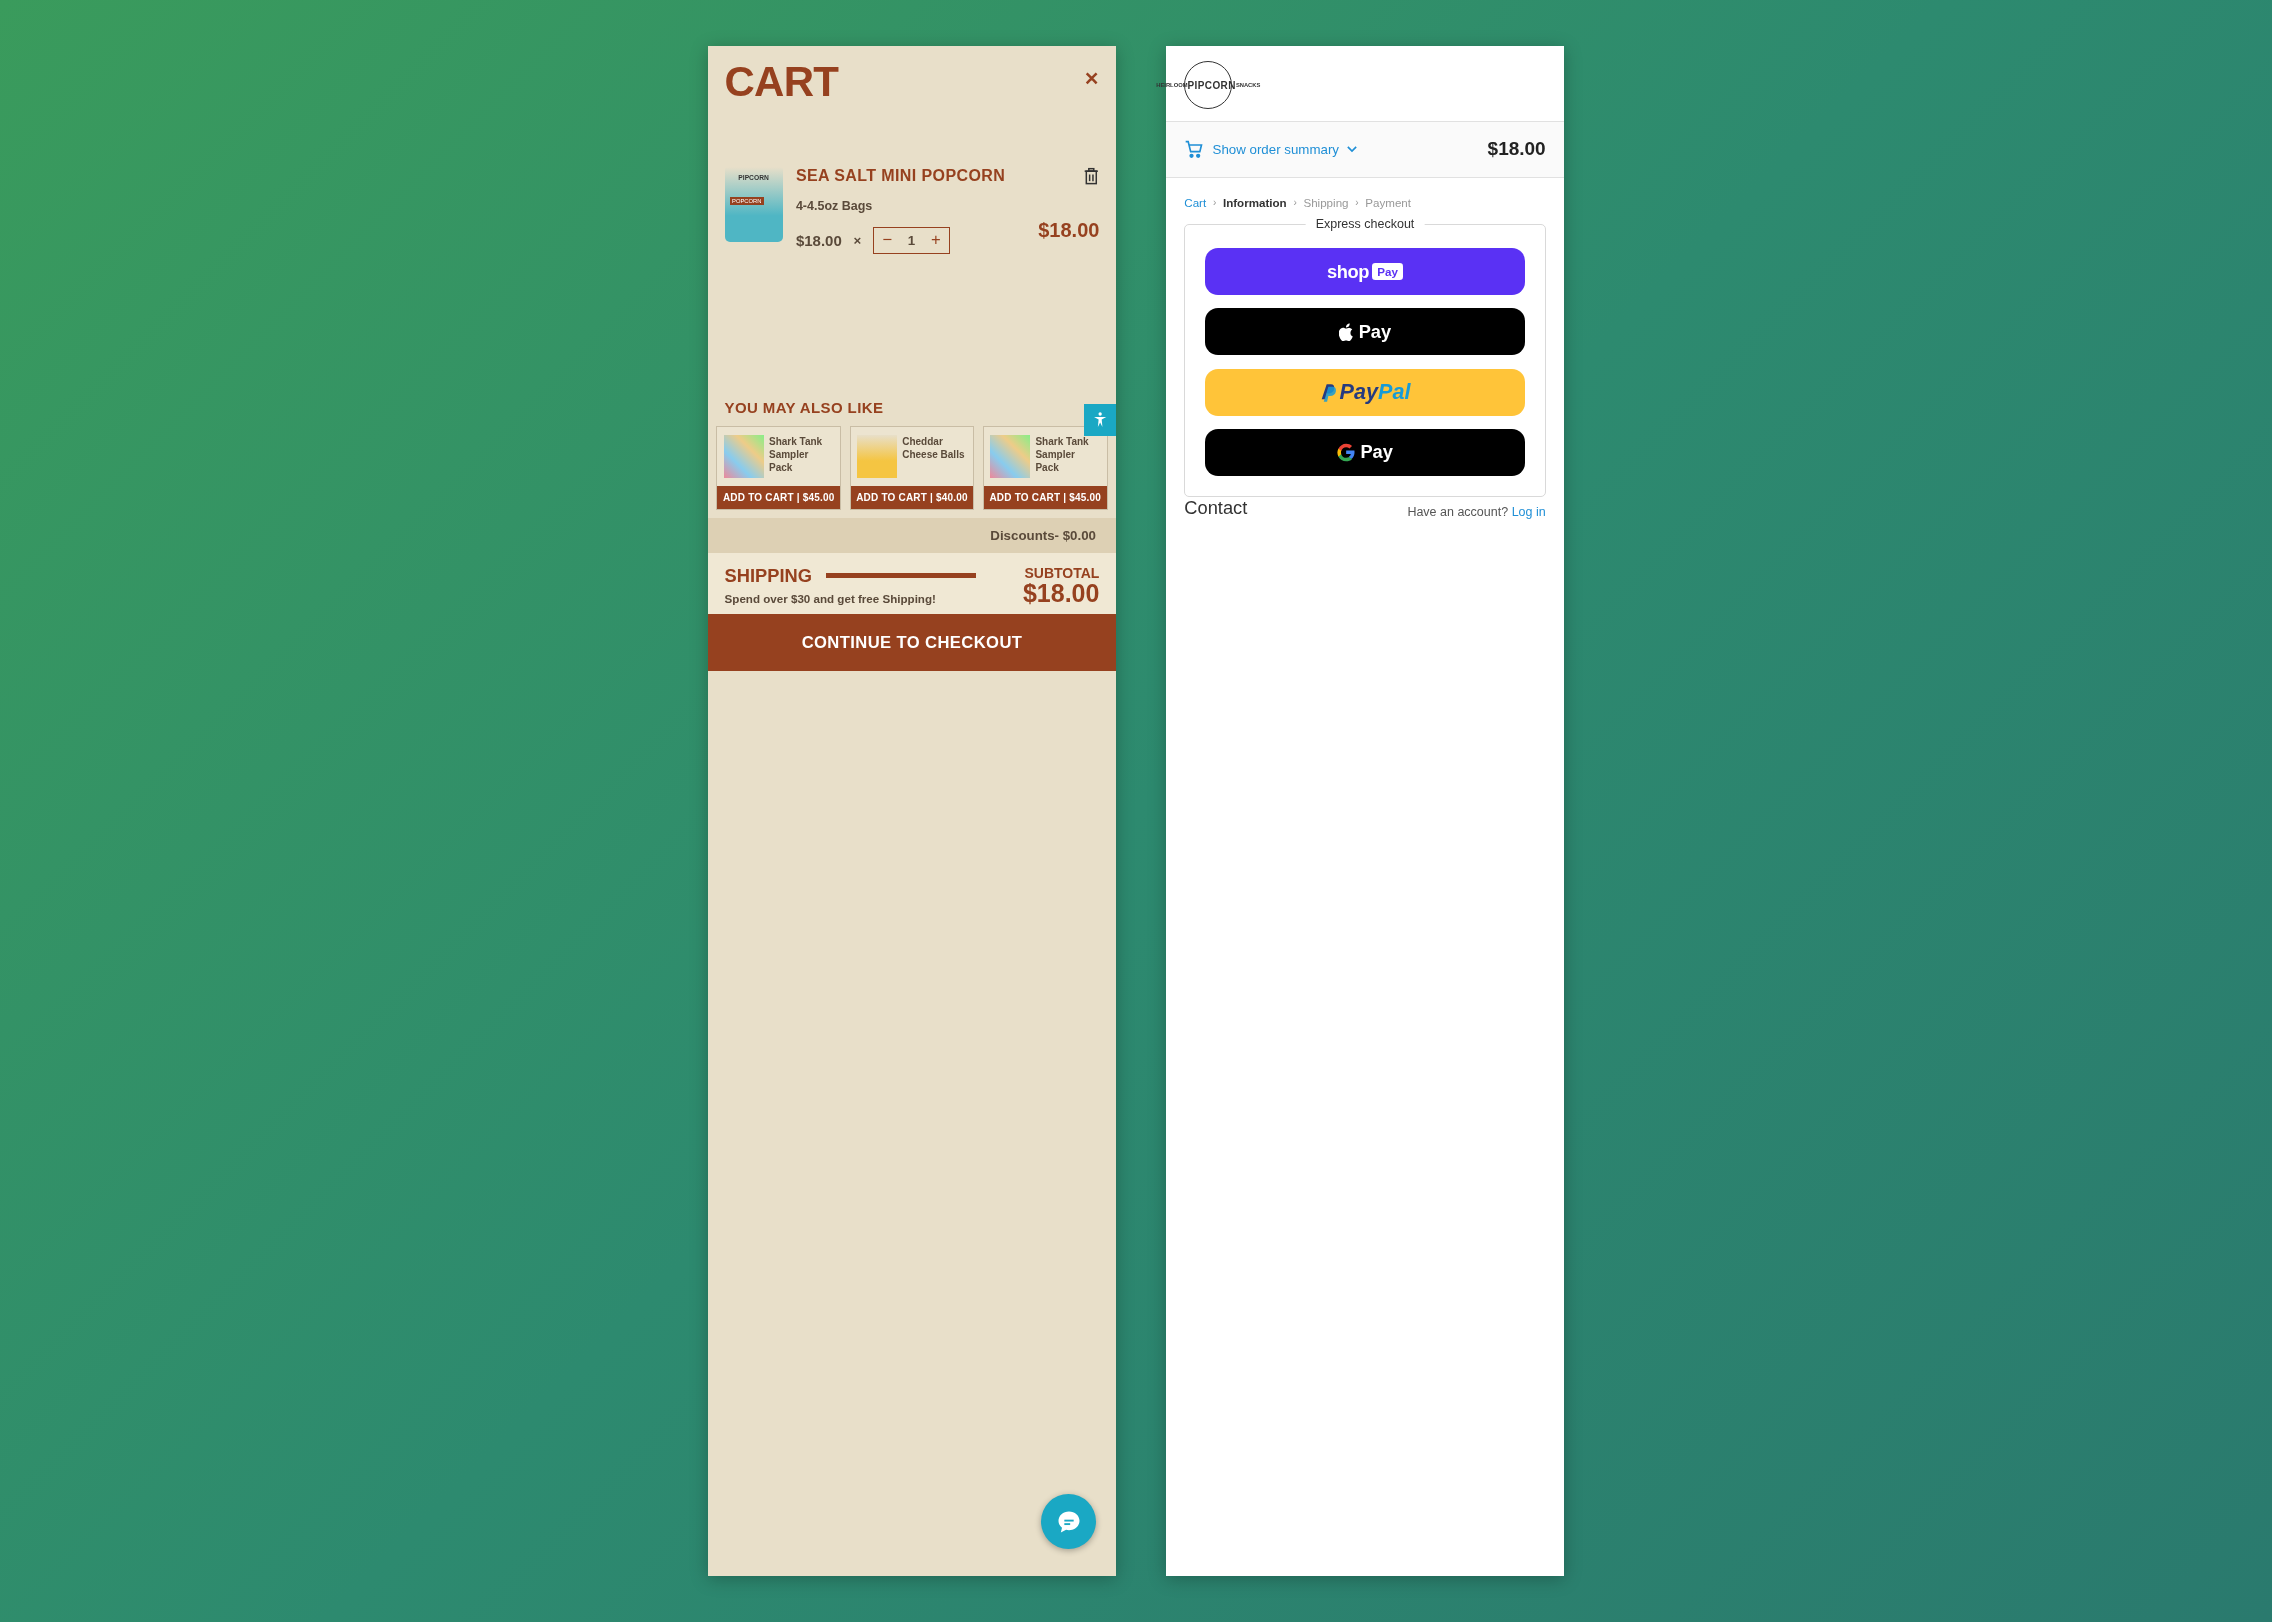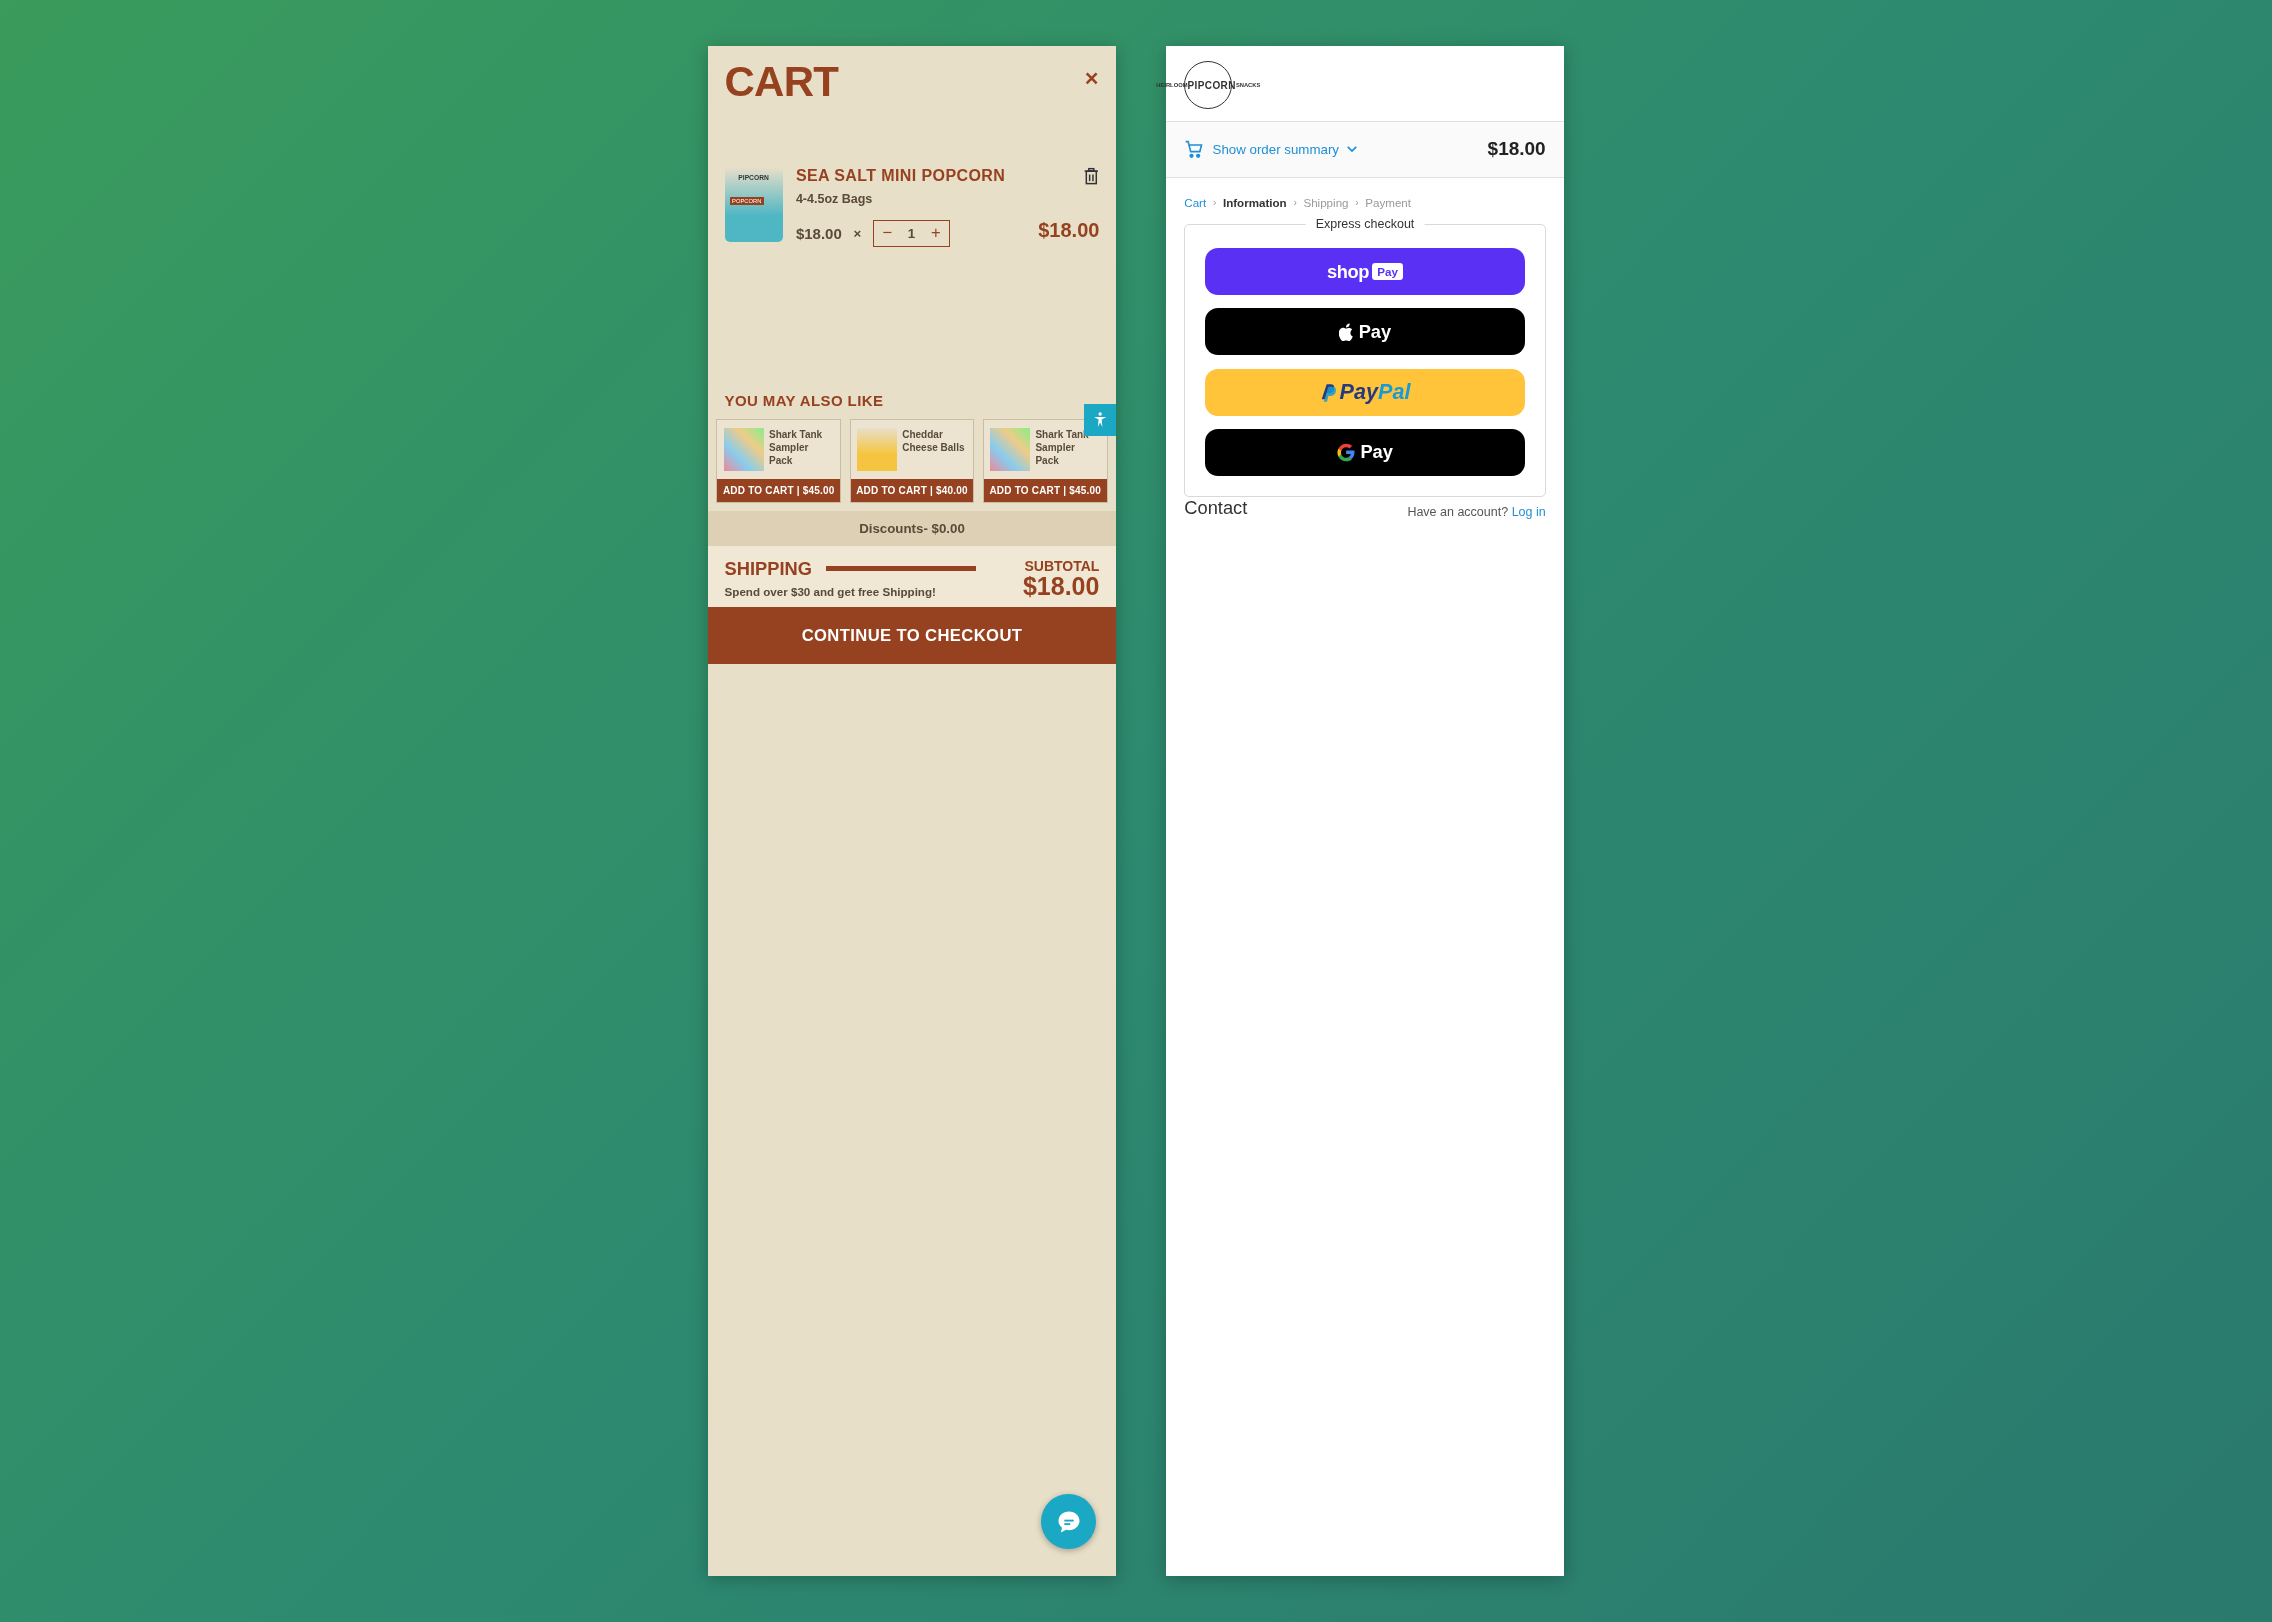--- a/index.html
+++ b/index.html
@@ -88,7 +88,7 @@
     font-size: 12.5px;
     font-weight: 700;
     color: #5a4a3a;
-    margin-top: 7px;
+    margin-top: 14px;
   }
   .item-price-row {
     display: flex;

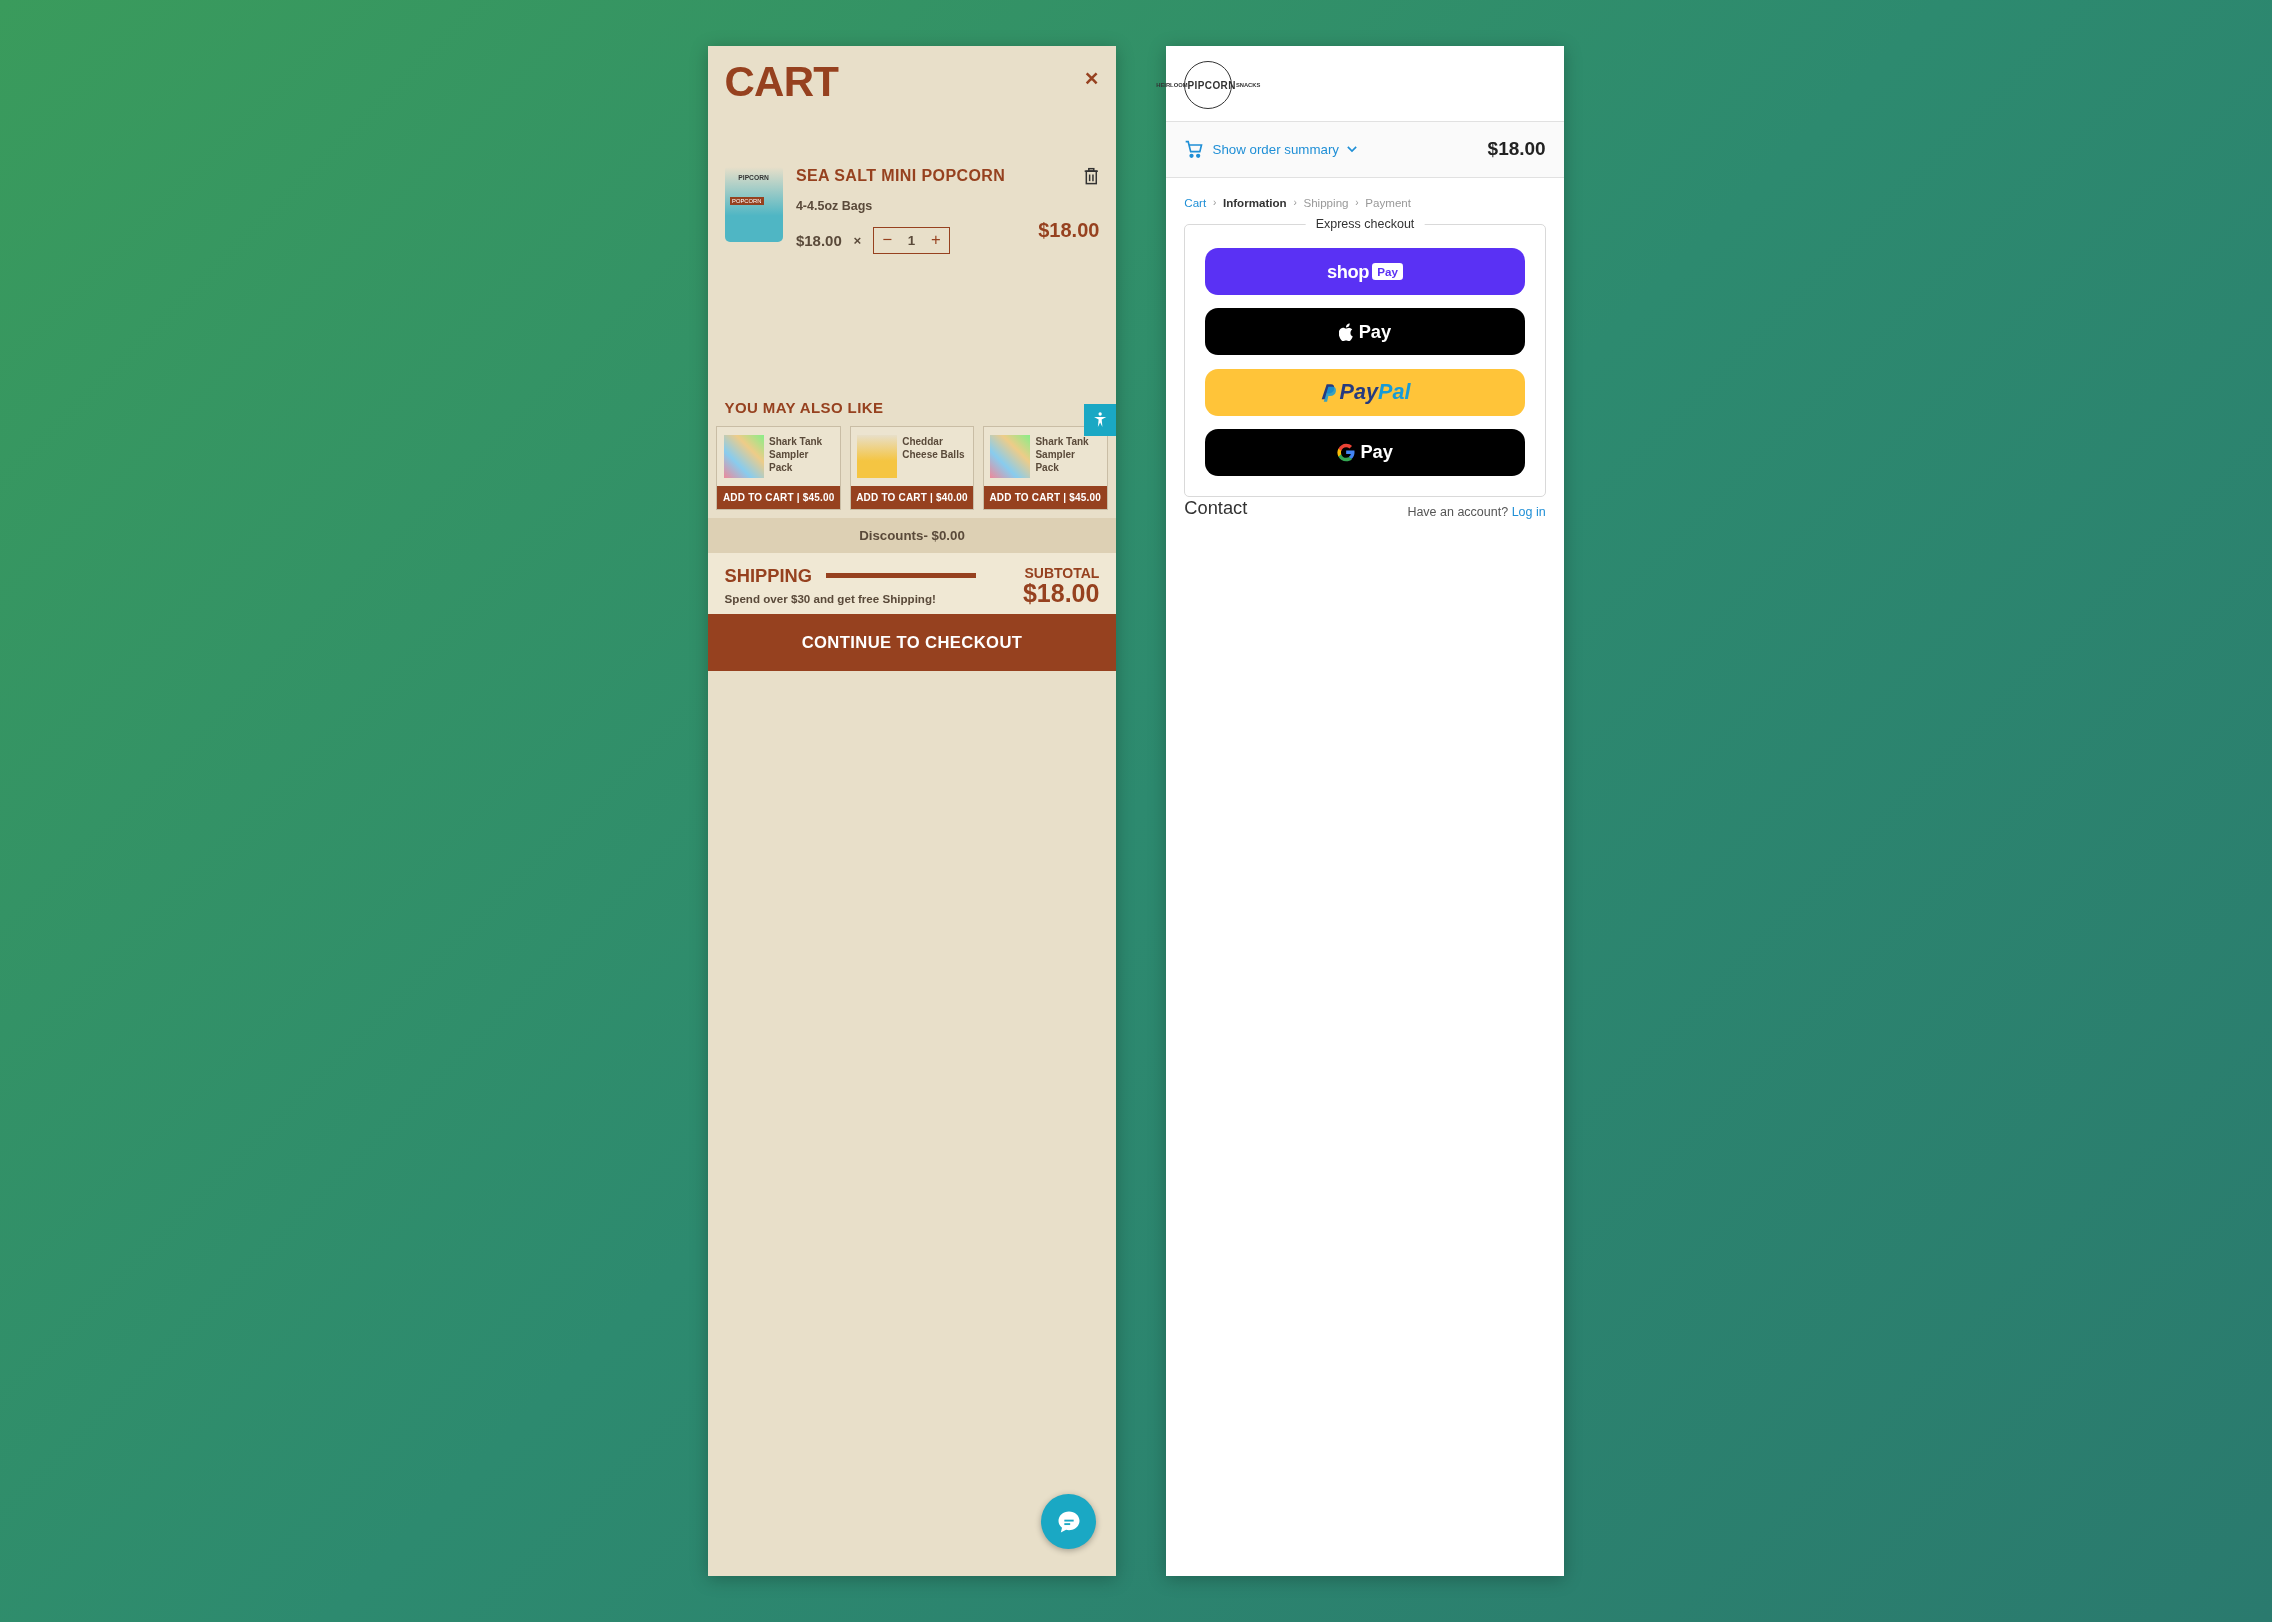--- a/index.html
+++ b/index.html
@@ -207,7 +207,7 @@
   .discount-row {
     background: #ddd0b4;
     display:flex;
-    justify-content:center;
+    justify-content:flex-end;
     padding: 10px 20px;
     font-weight: 700;
     color:#5a4a3a;

